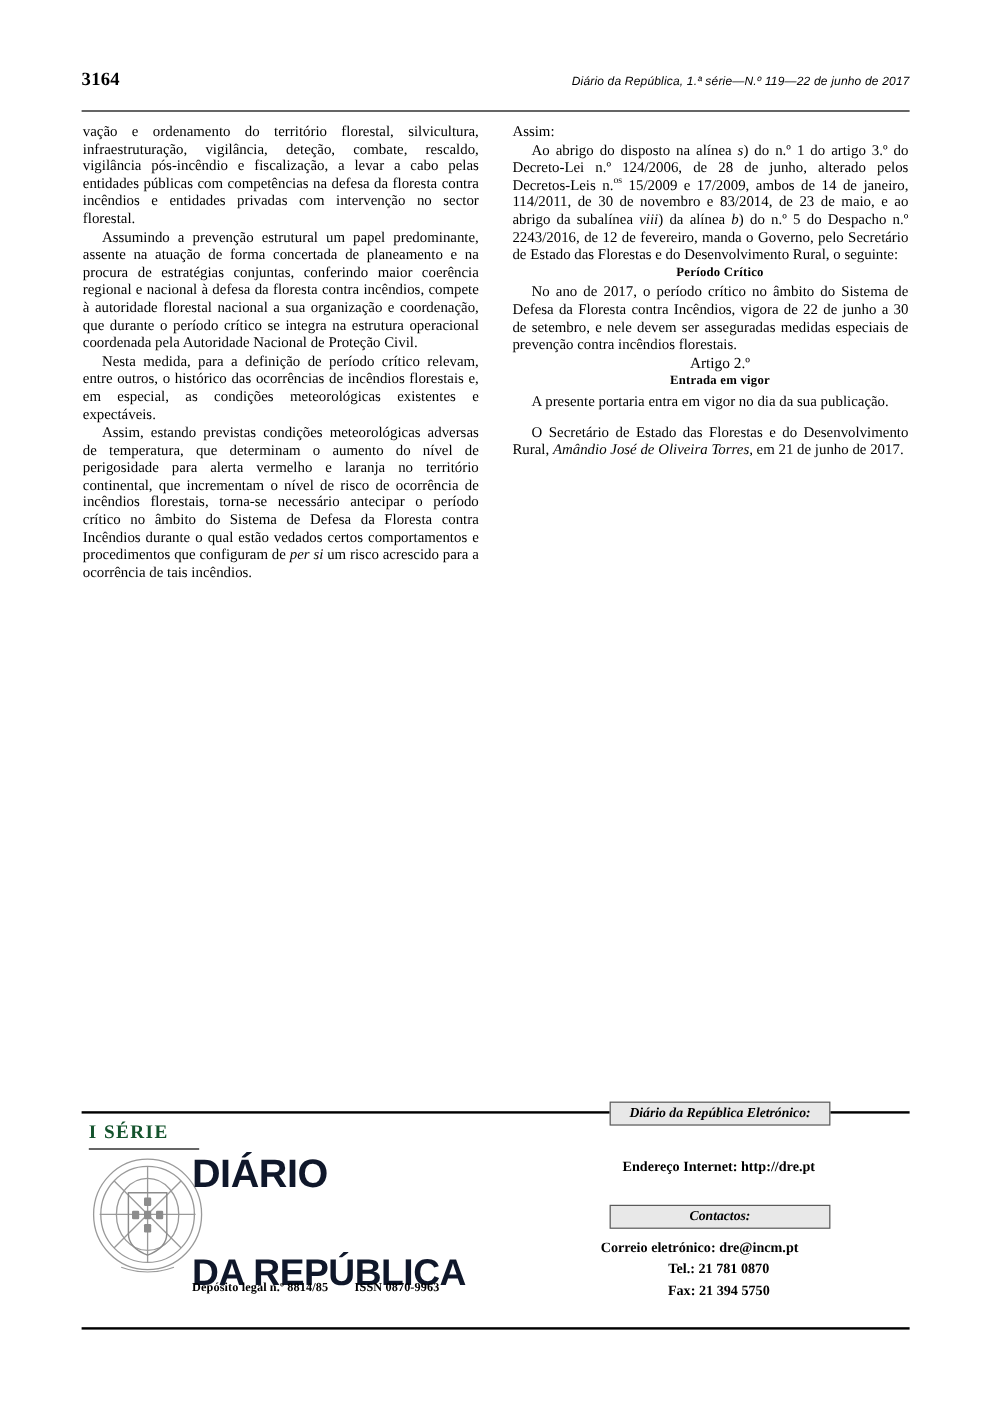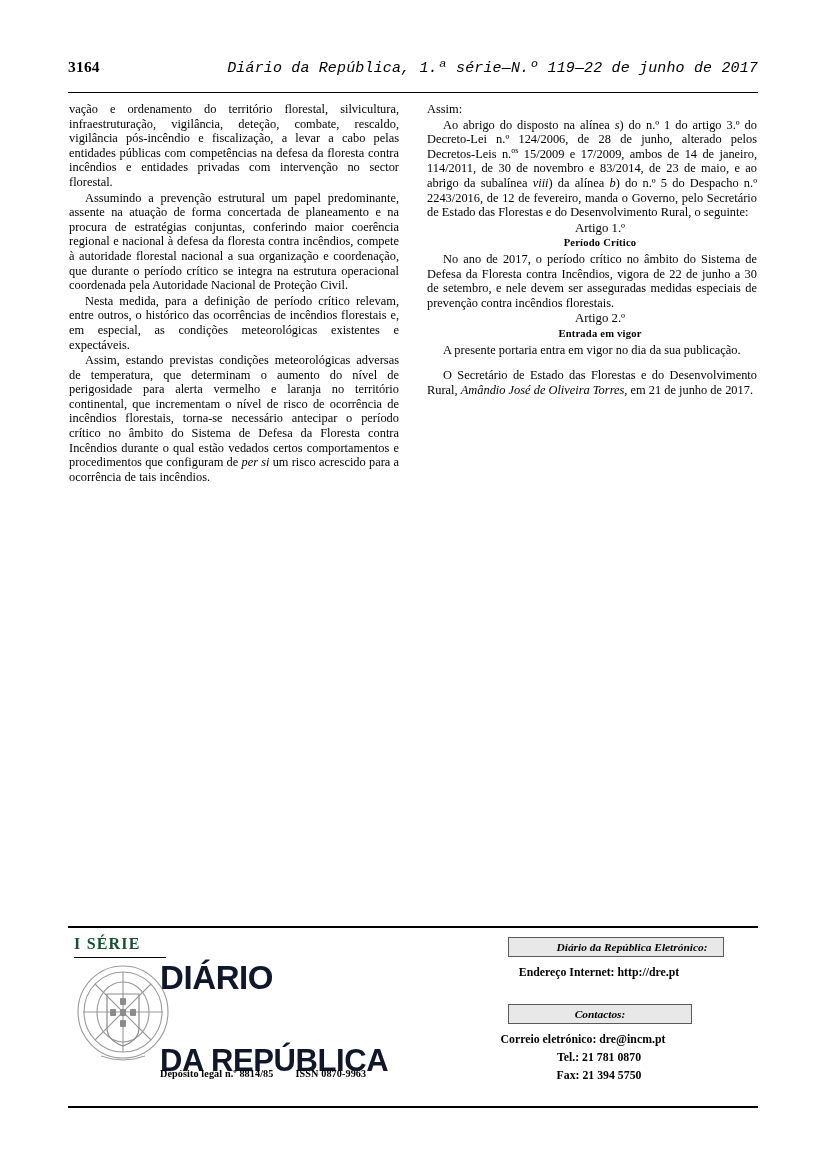--- a/index.html
+++ b/index.html
@@ -39,8 +39,8 @@
     letter-spacing: 0.2px;
   }
   .header-title {
-    font-family: Liberation Mono, monospace;
-    font-size: 15px;
+    font-family: Liberation Sans, sans-serif;
+    font-size: 10px;
     font-style: italic;
     letter-spacing: 0.15px;
     white-space: nowrap;

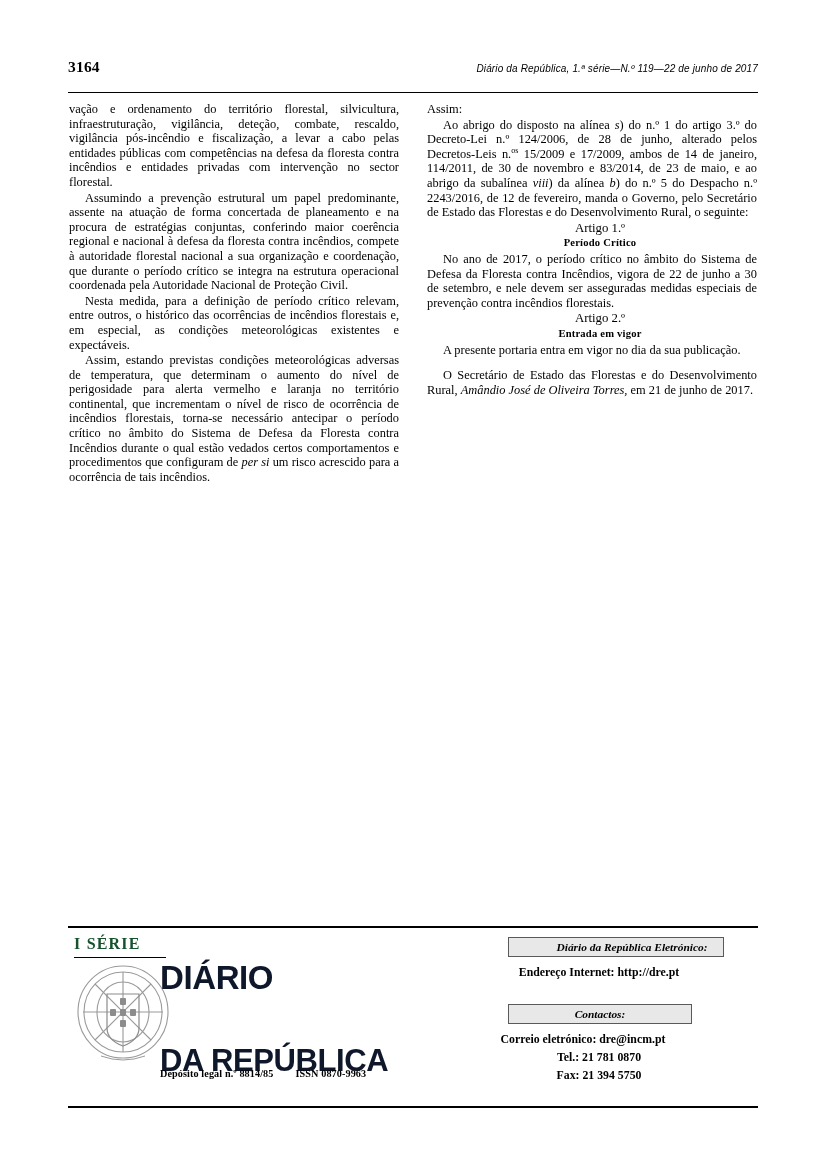--- a/index.html
+++ b/index.html
@@ -218,7 +218,6 @@
     <p class="noindent">Assim:</p>
     <p><span>Ao abrigo do disposto na alínea </span><i>s</i><span>) do n.º 1 do artigo 3.º do Decreto-Lei n.º 124/2006, de 28 de junho, alterado pelos Decretos-Leis n.</span><sup>os</sup><span> 15/2009 e 17/2009, ambos de 14 de janeiro, 114/2011, de 30 de novembro e 83/2014, de 23 de maio, e ao abrigo da subalínea </span><i>viii</i><span>) da alínea </span><i>b</i><span>) do n.º 5 do Despacho n.º 2243/2016, de 12 de fevereiro, manda o Governo, pelo Secretário de Estado das Florestas e do Desenvolvimento Rural, o seguinte:</span></p>
 
-    <p class="art-title">Artigo 1.º</p>
     <p class="art-sub">Período Crítico</p>
     <p>No ano de 2017, o período crítico no âmbito do Sistema de Defesa da Floresta contra Incêndios, vigora de 22 de junho a 30 de setembro, e nele devem ser asseguradas medidas especiais de prevenção contra incêndios florestais.</p>
 

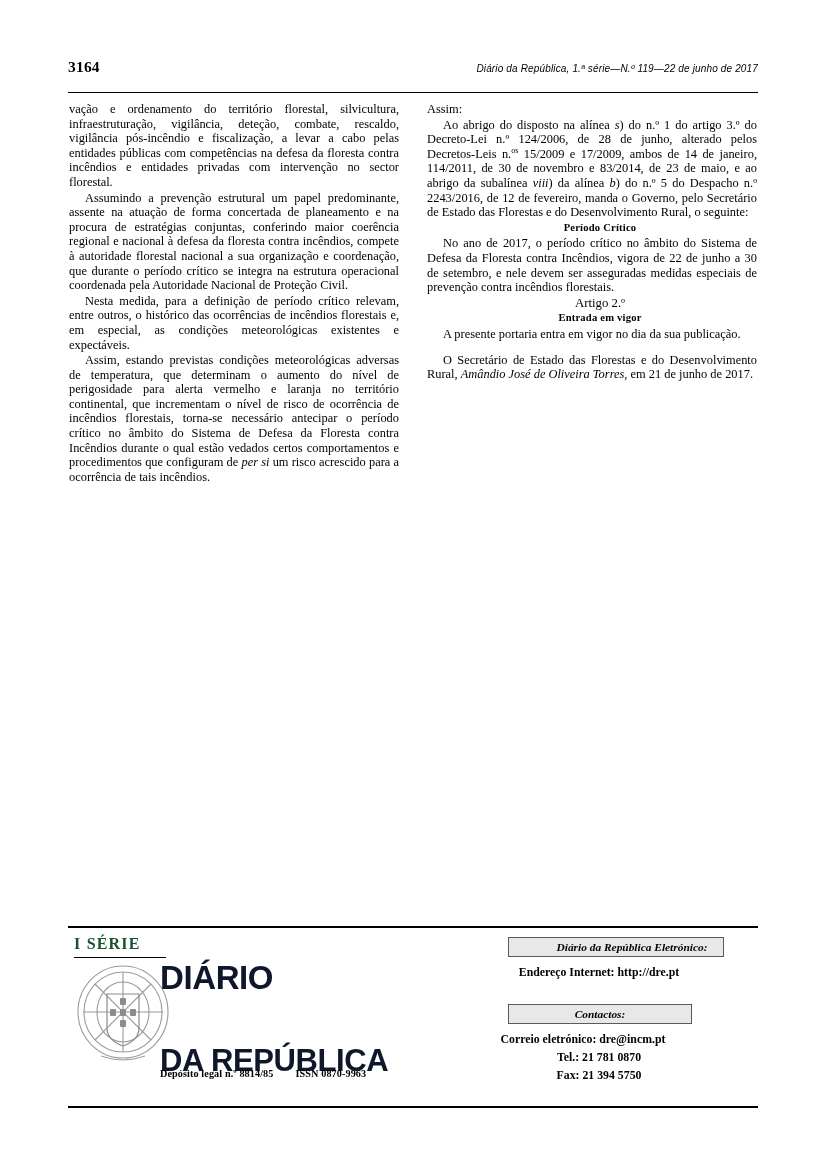--- a/index.html
+++ b/index.html
@@ -180,7 +180,7 @@
     font-size: 11.4px;
     padding: 3px 0 3px 0;
   }
-  #dre-box { left: 508px; top: 937px; width: 182px; padding-left: 32px; }
+  #dre-box { left: 508px; top: 918px; width: 182px; }
   #contactos-box { left: 508px; top: 1004px; width: 182px; }
 
   .fline {

